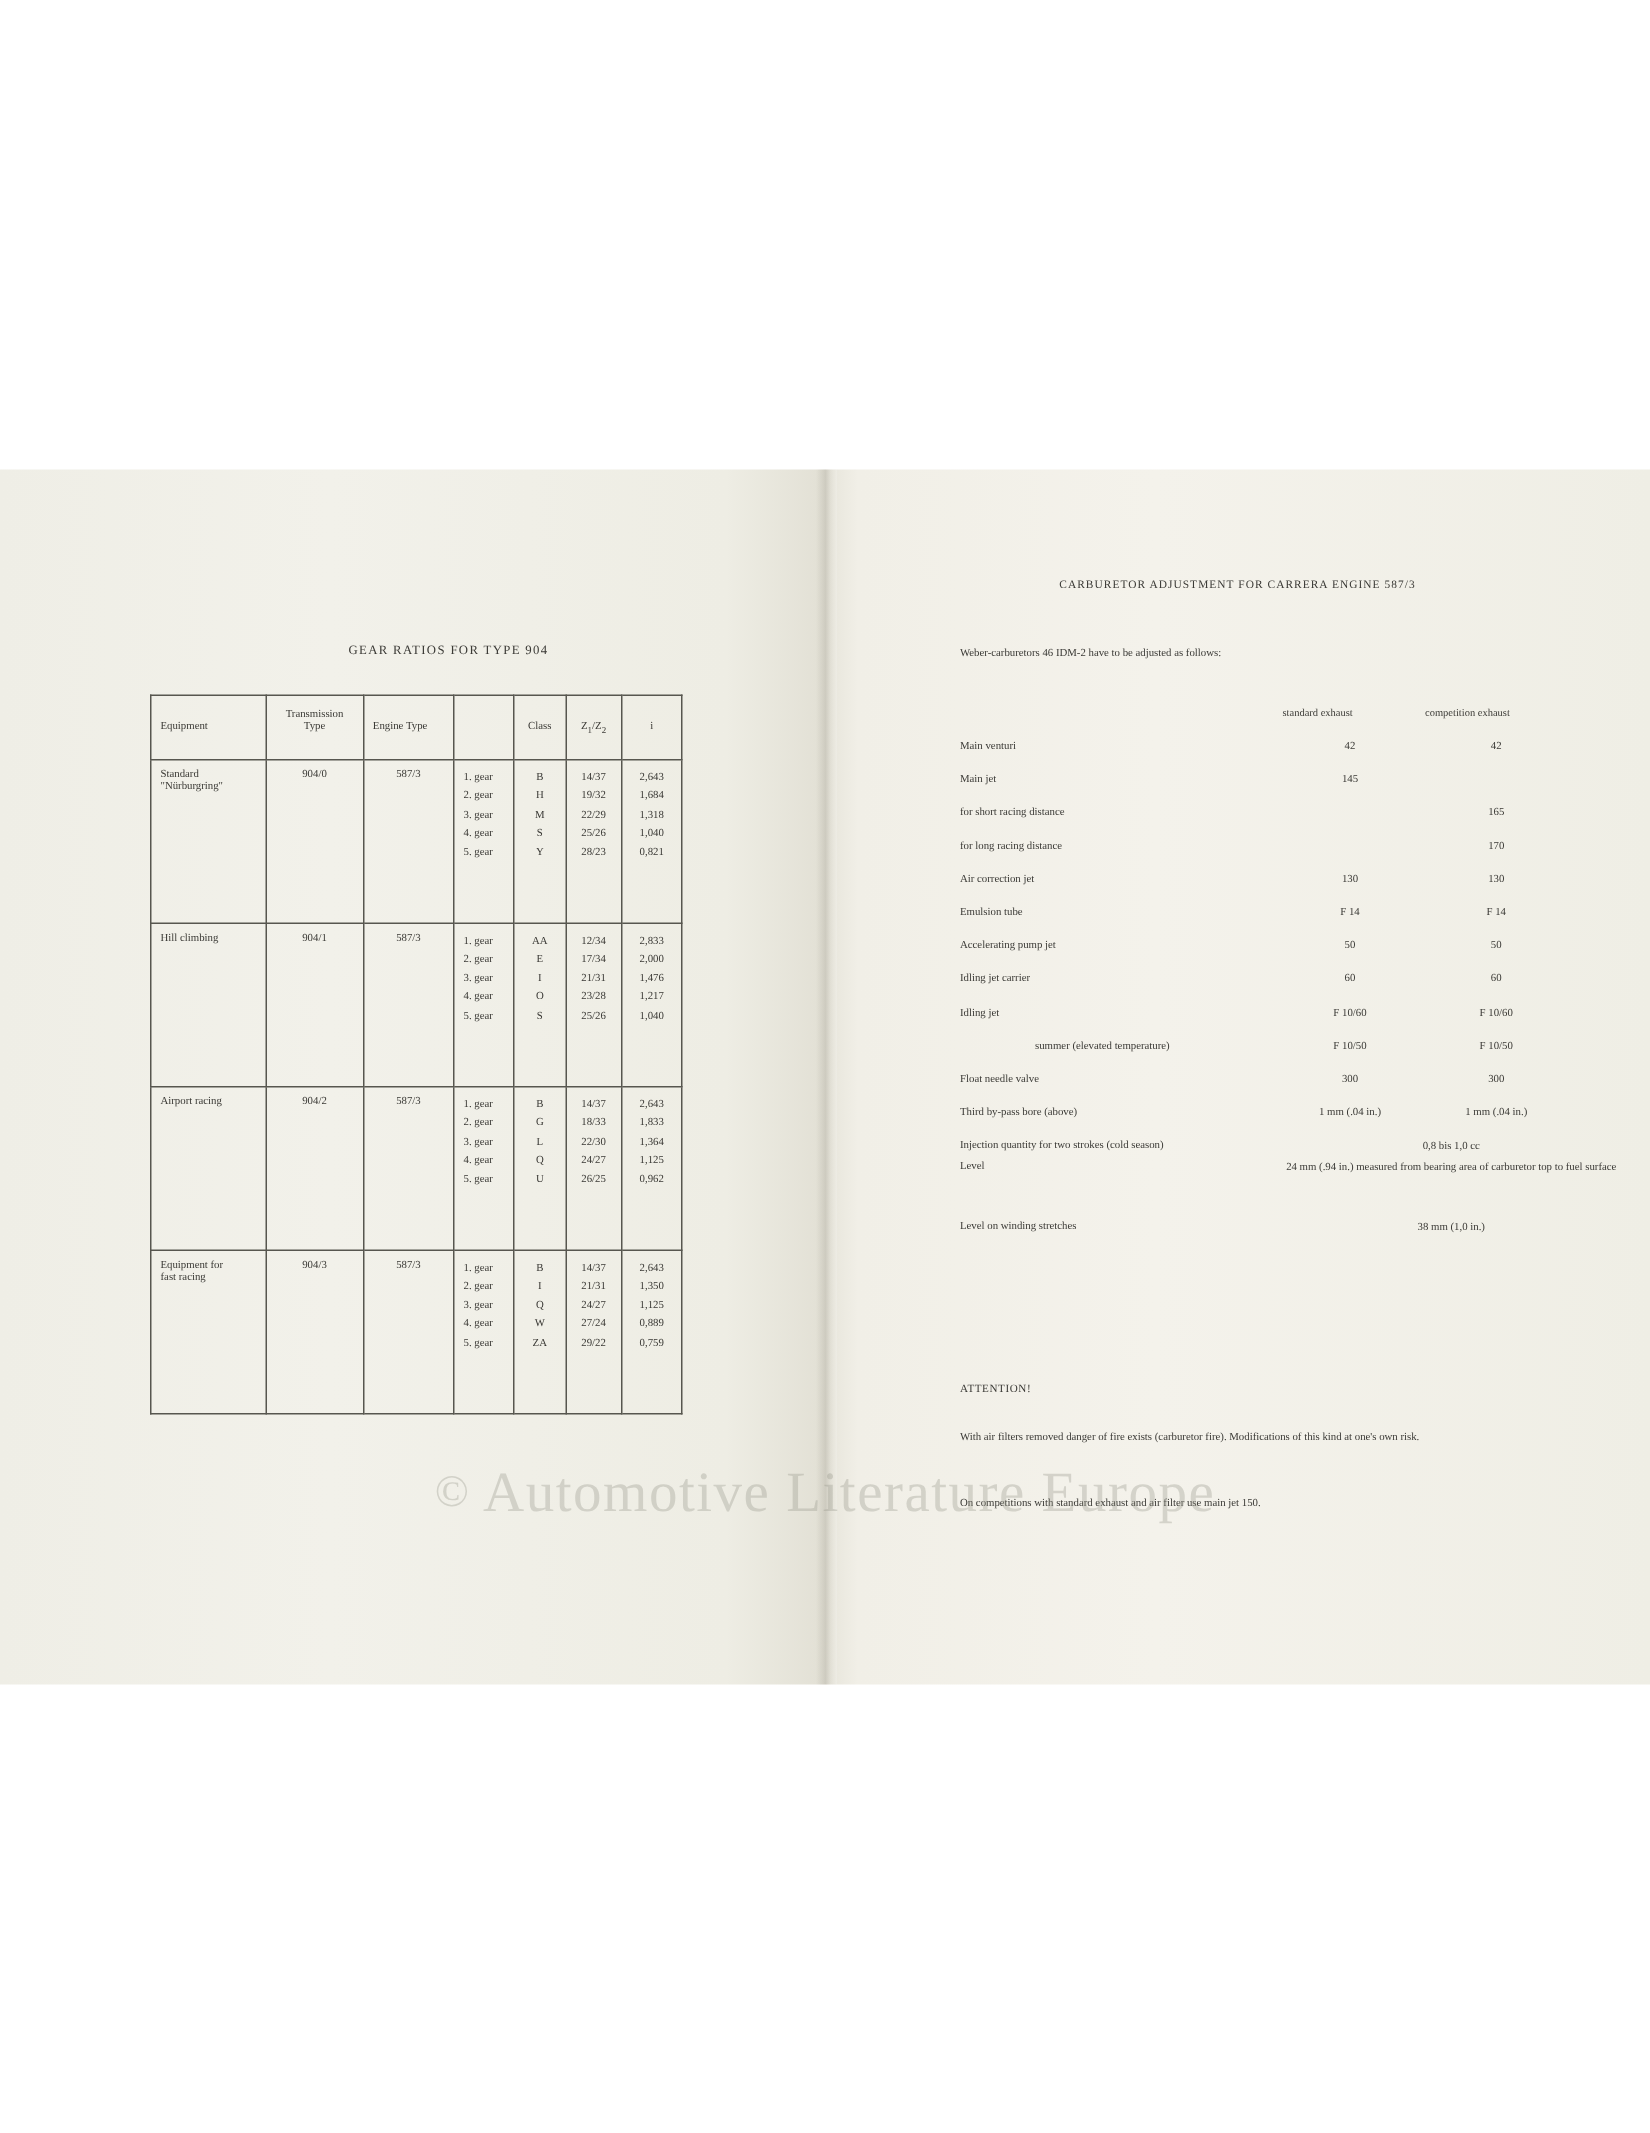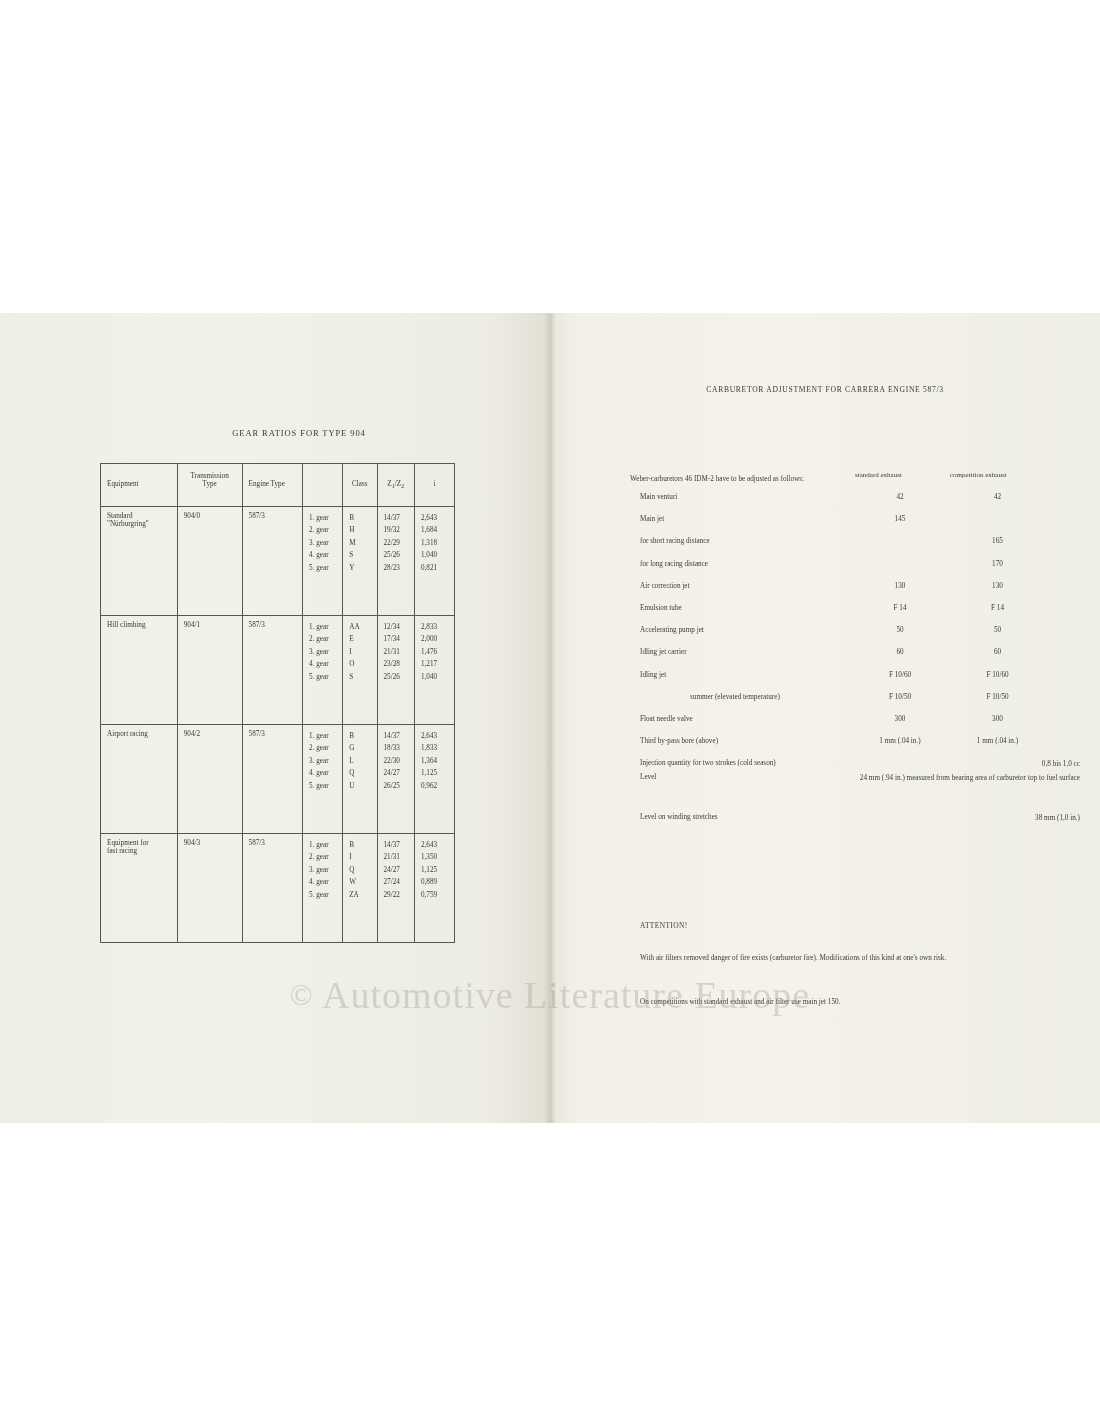--- a/index.html
+++ b/index.html
@@ -103,10 +103,9 @@
   .right-intro {
     position: absolute;
     top: 118px;
-    left: 80px;
+    left: 90px;
     font-size: 7.2px;
     color: #3b3a36;
-    margin-top: 44px;
   }
   .col-head {
     position: absolute;

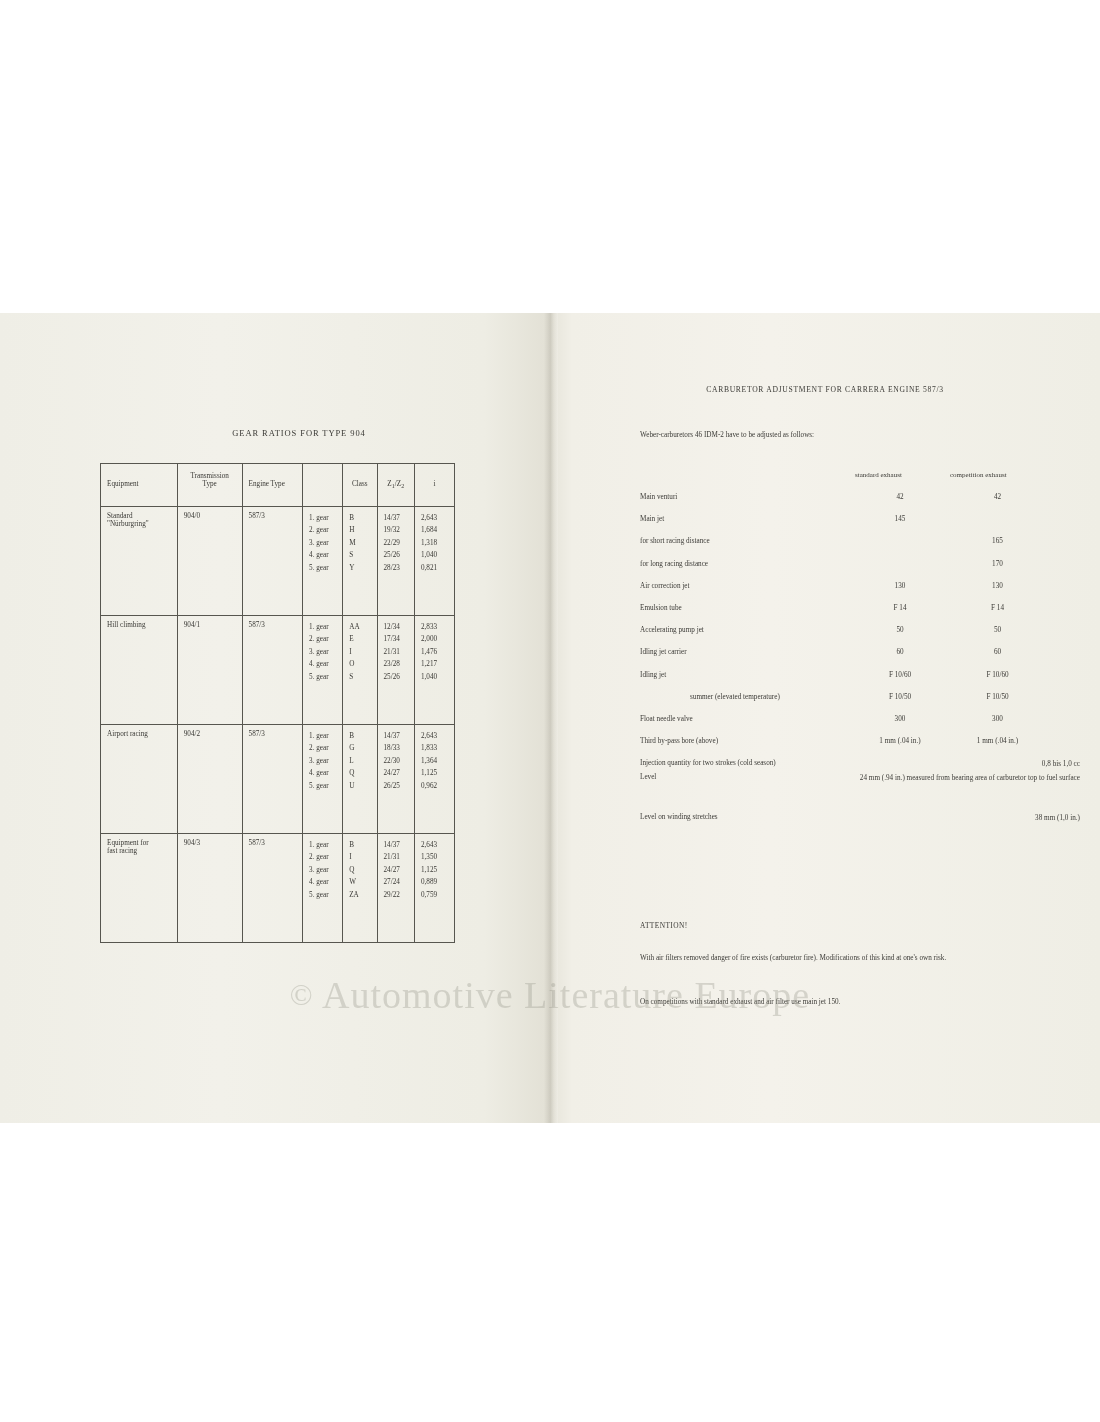--- a/index.html
+++ b/index.html
@@ -87,7 +87,7 @@
 
   .group-row td { height: 108px; }
   .stacklist { line-height: 1.72; }
-  .ctr { }
+  .ctr { text-align: center; }
 
   
   .right-title {

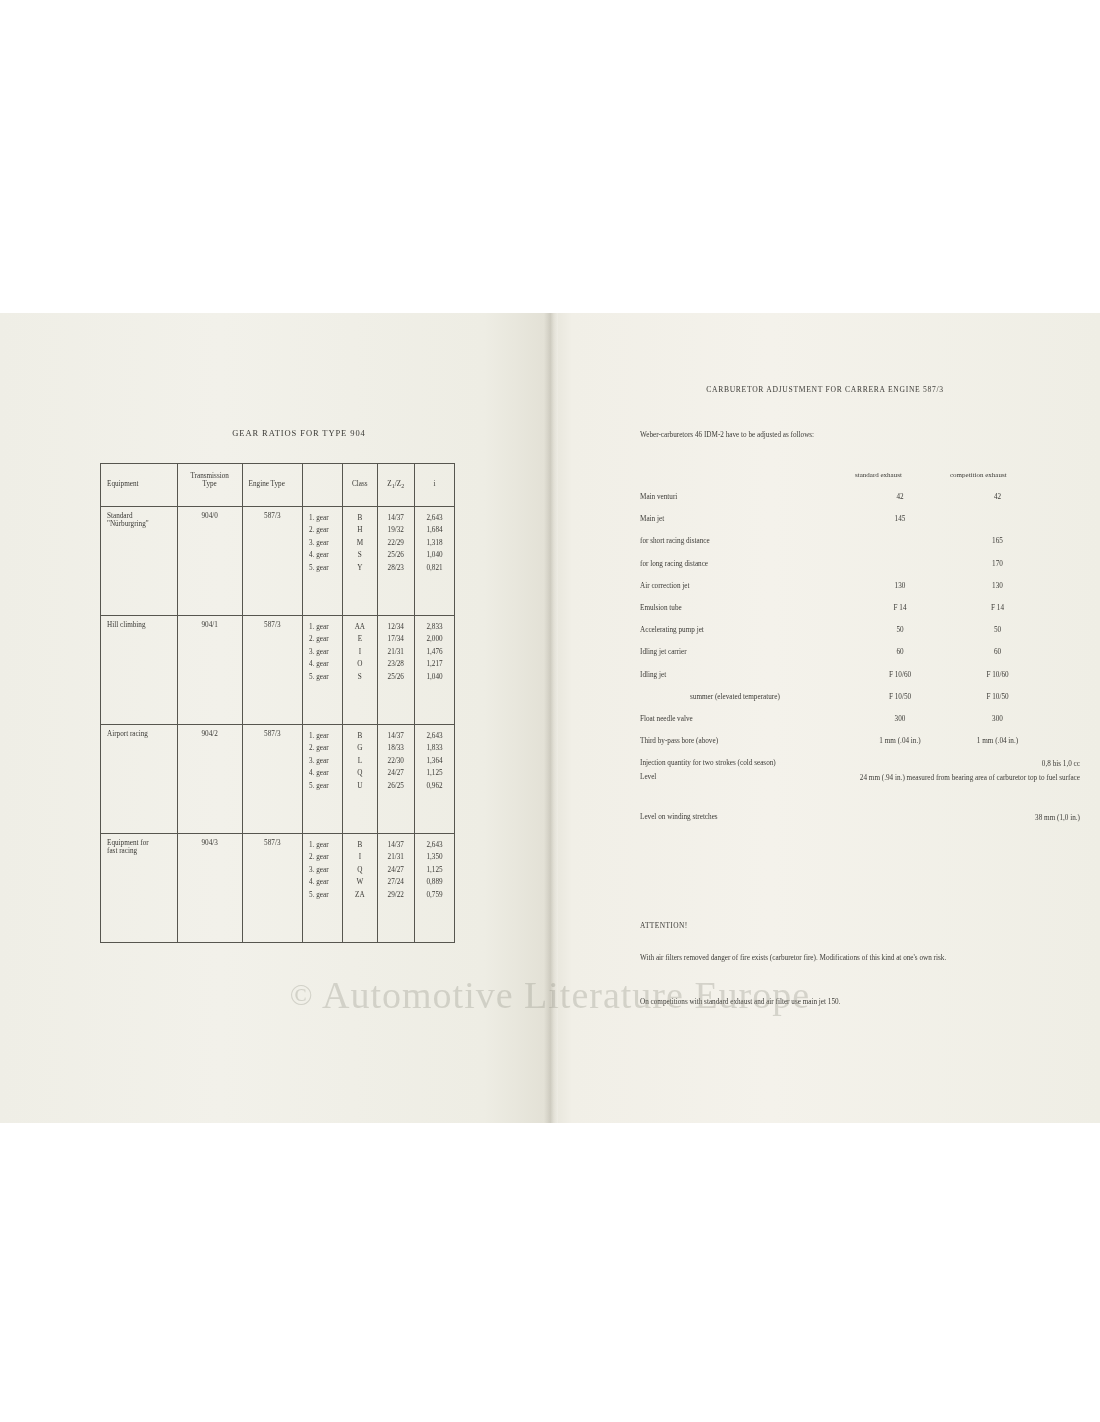--- a/index.html
+++ b/index.html
@@ -148,7 +148,7 @@
     left: 215px;
     top: 0;
     width: 225px;
-    text-align: right;
+    text-align: center;
     line-height: 1.5;
   }
   .attention {

